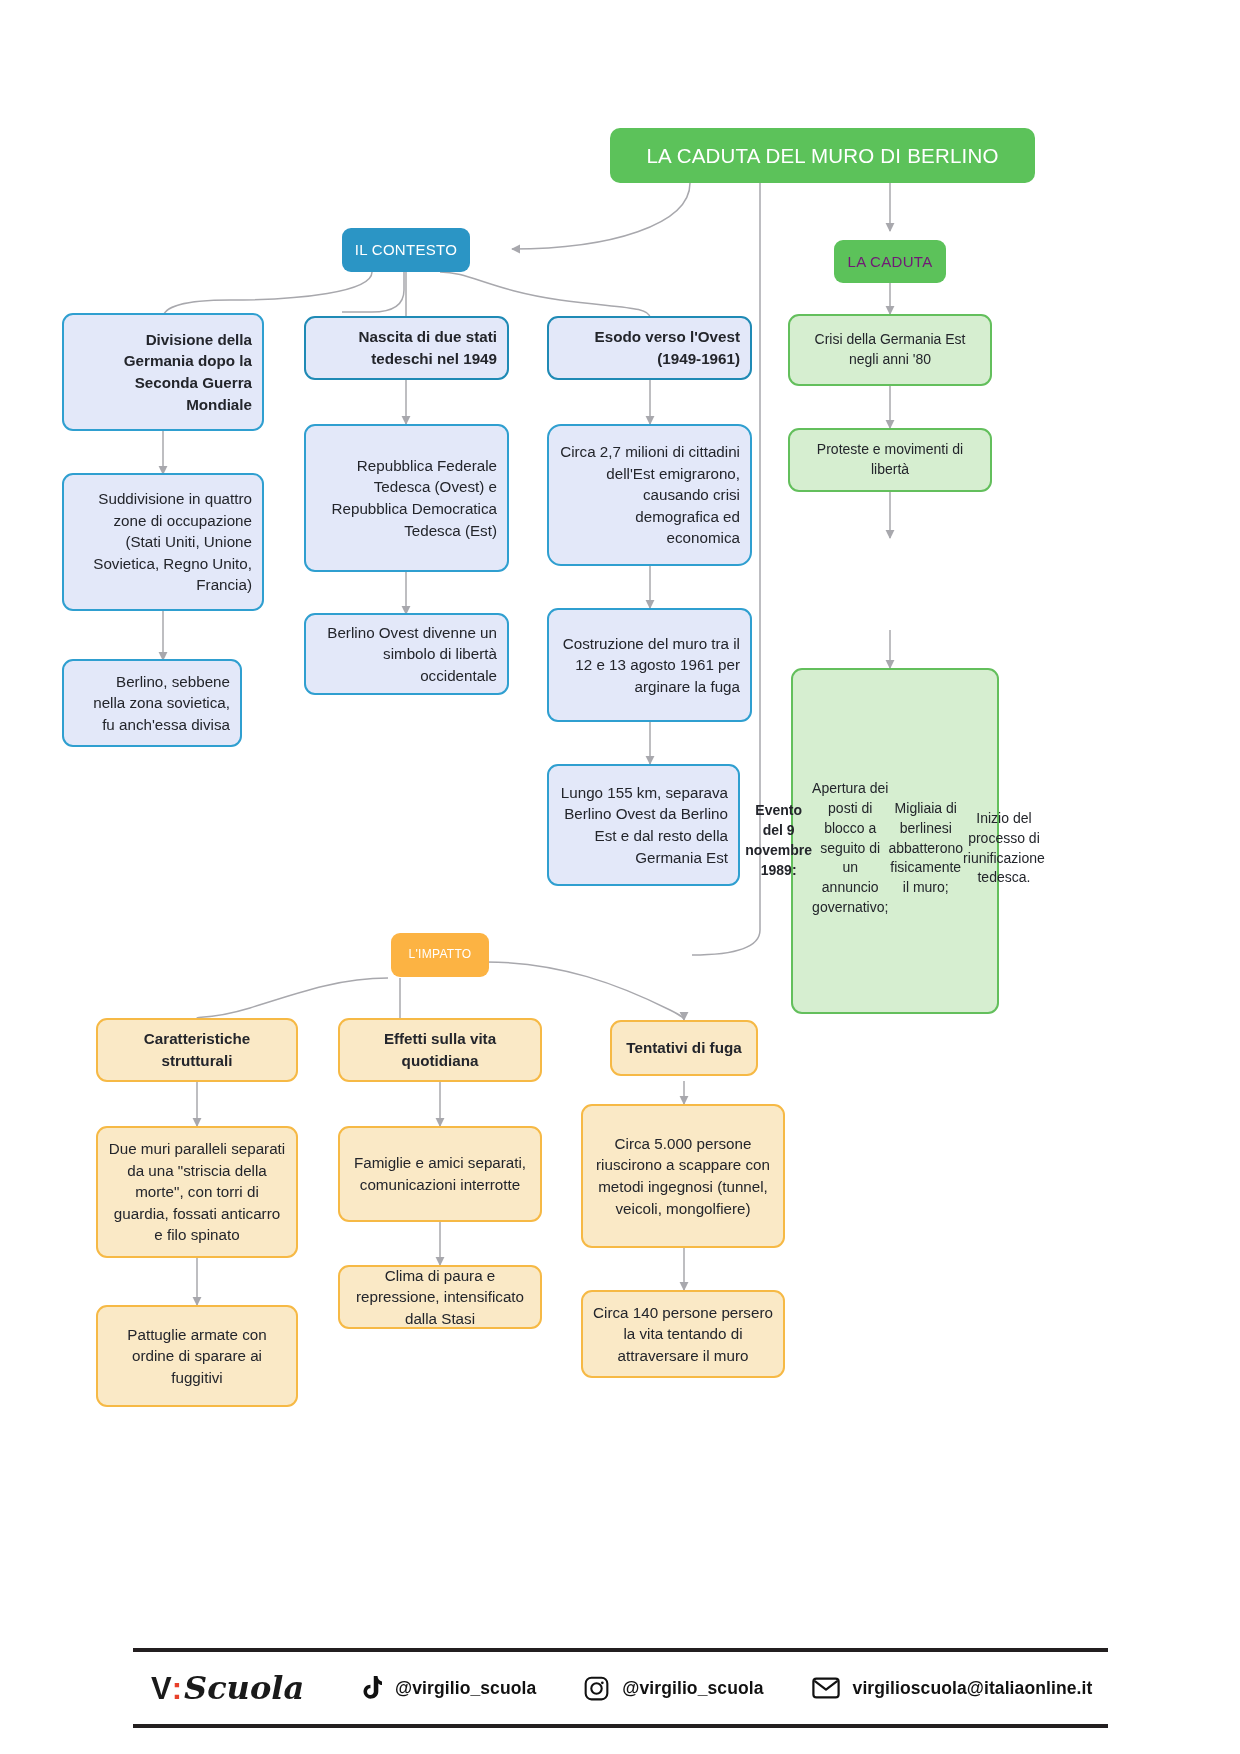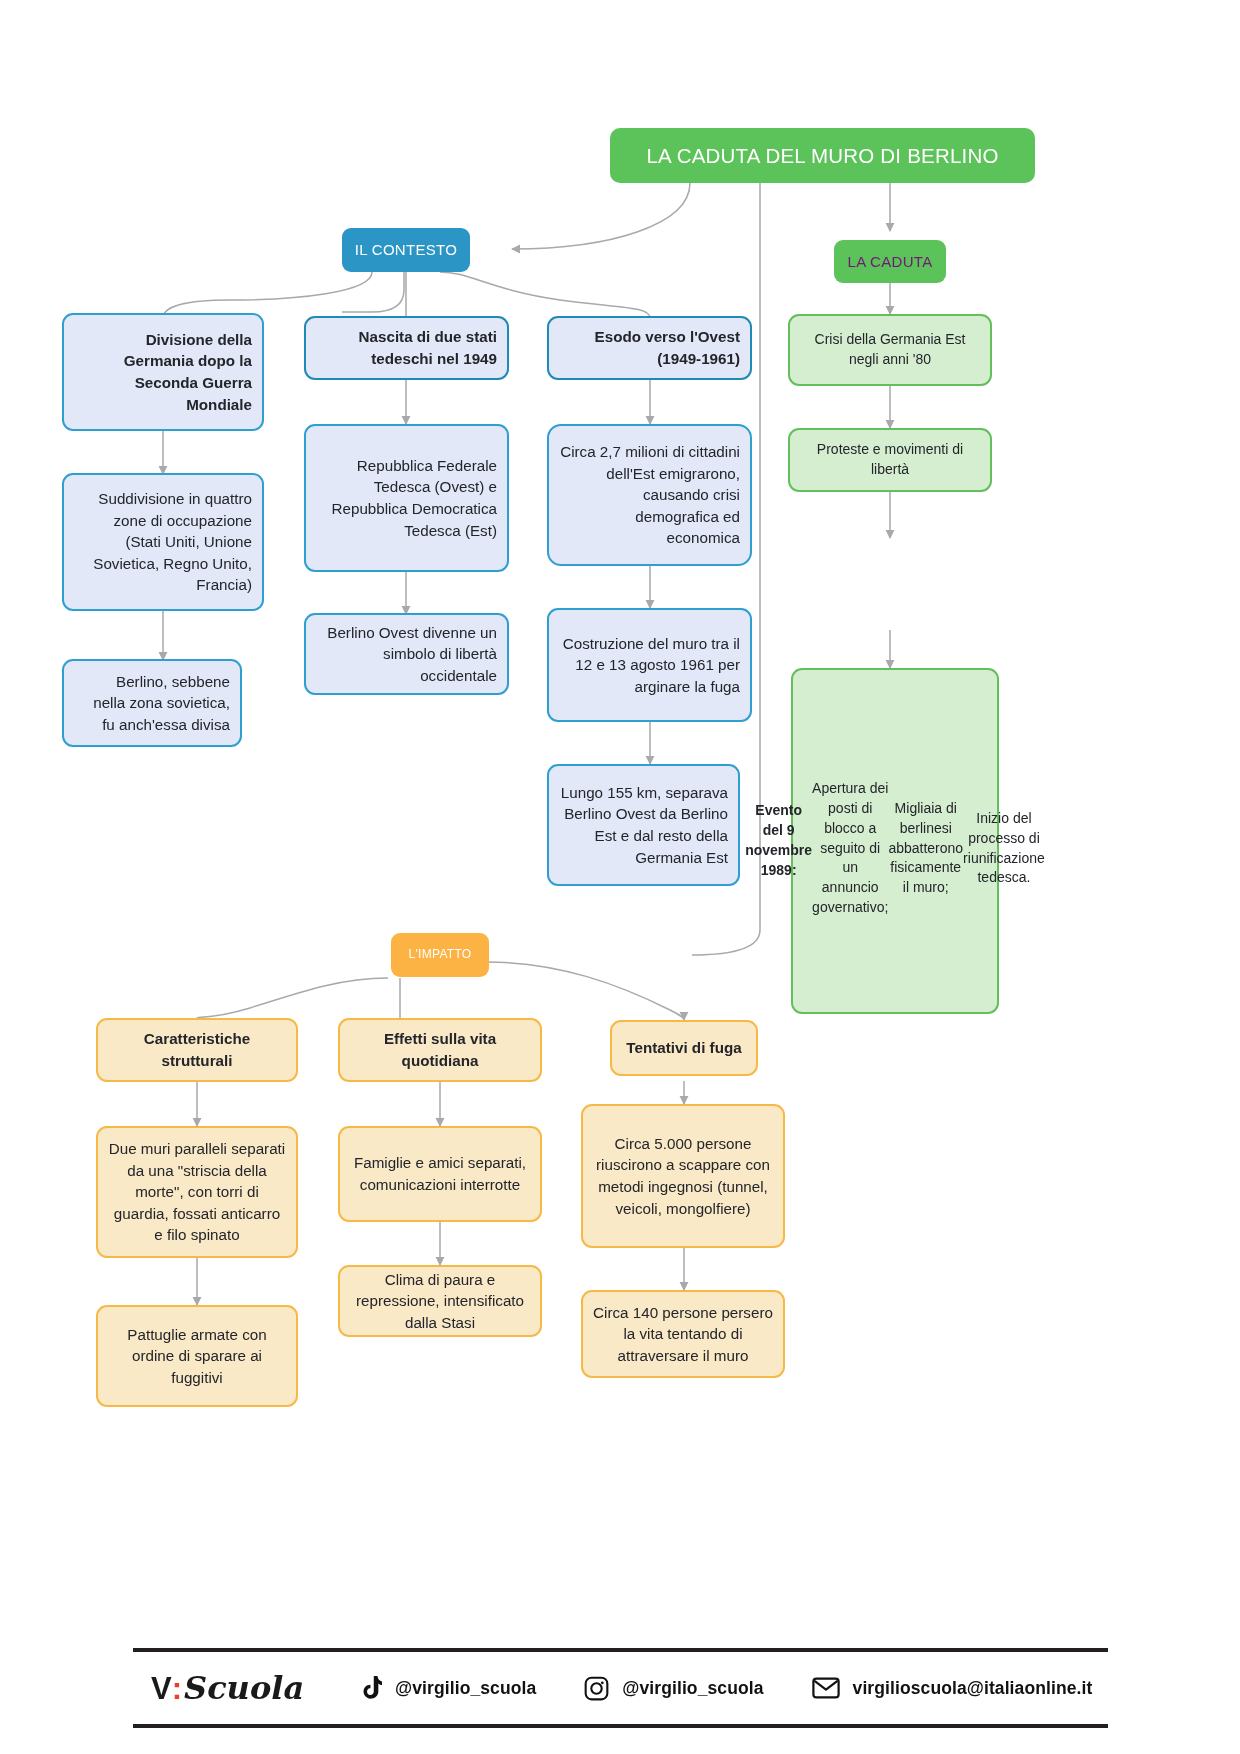--- a/index.html
+++ b/index.html
@@ -151,7 +151,7 @@
 
   <div class="node orange bold" style="left:338px;top:1018px;width:204px;height:64px;">Effetti sulla vita quotidiana</div>
   <div class="node orange" style="left:338px;top:1126px;width:204px;height:96px;">Famiglie e amici separati, comunicazioni interrotte</div>
-  <div class="node orange" style="left:338px;top:1265px;width:204px;height:72px;">Clima di paura e repressione, intensificato dalla Stasi</div>
+  <div class="node orange" style="left:338px;top:1265px;width:204px;height:64px;">Clima di paura e repressione, intensificato dalla Stasi</div>
 
   <div class="node orange bold" style="left:610px;top:1020px;width:148px;height:56px;">Tentativi di fuga</div>
   <div class="node orange" style="left:581px;top:1104px;width:204px;height:144px;">Circa 5.000 persone riuscirono a scappare con metodi ingegnosi (tunnel, veicoli, mongolfiere)</div>

